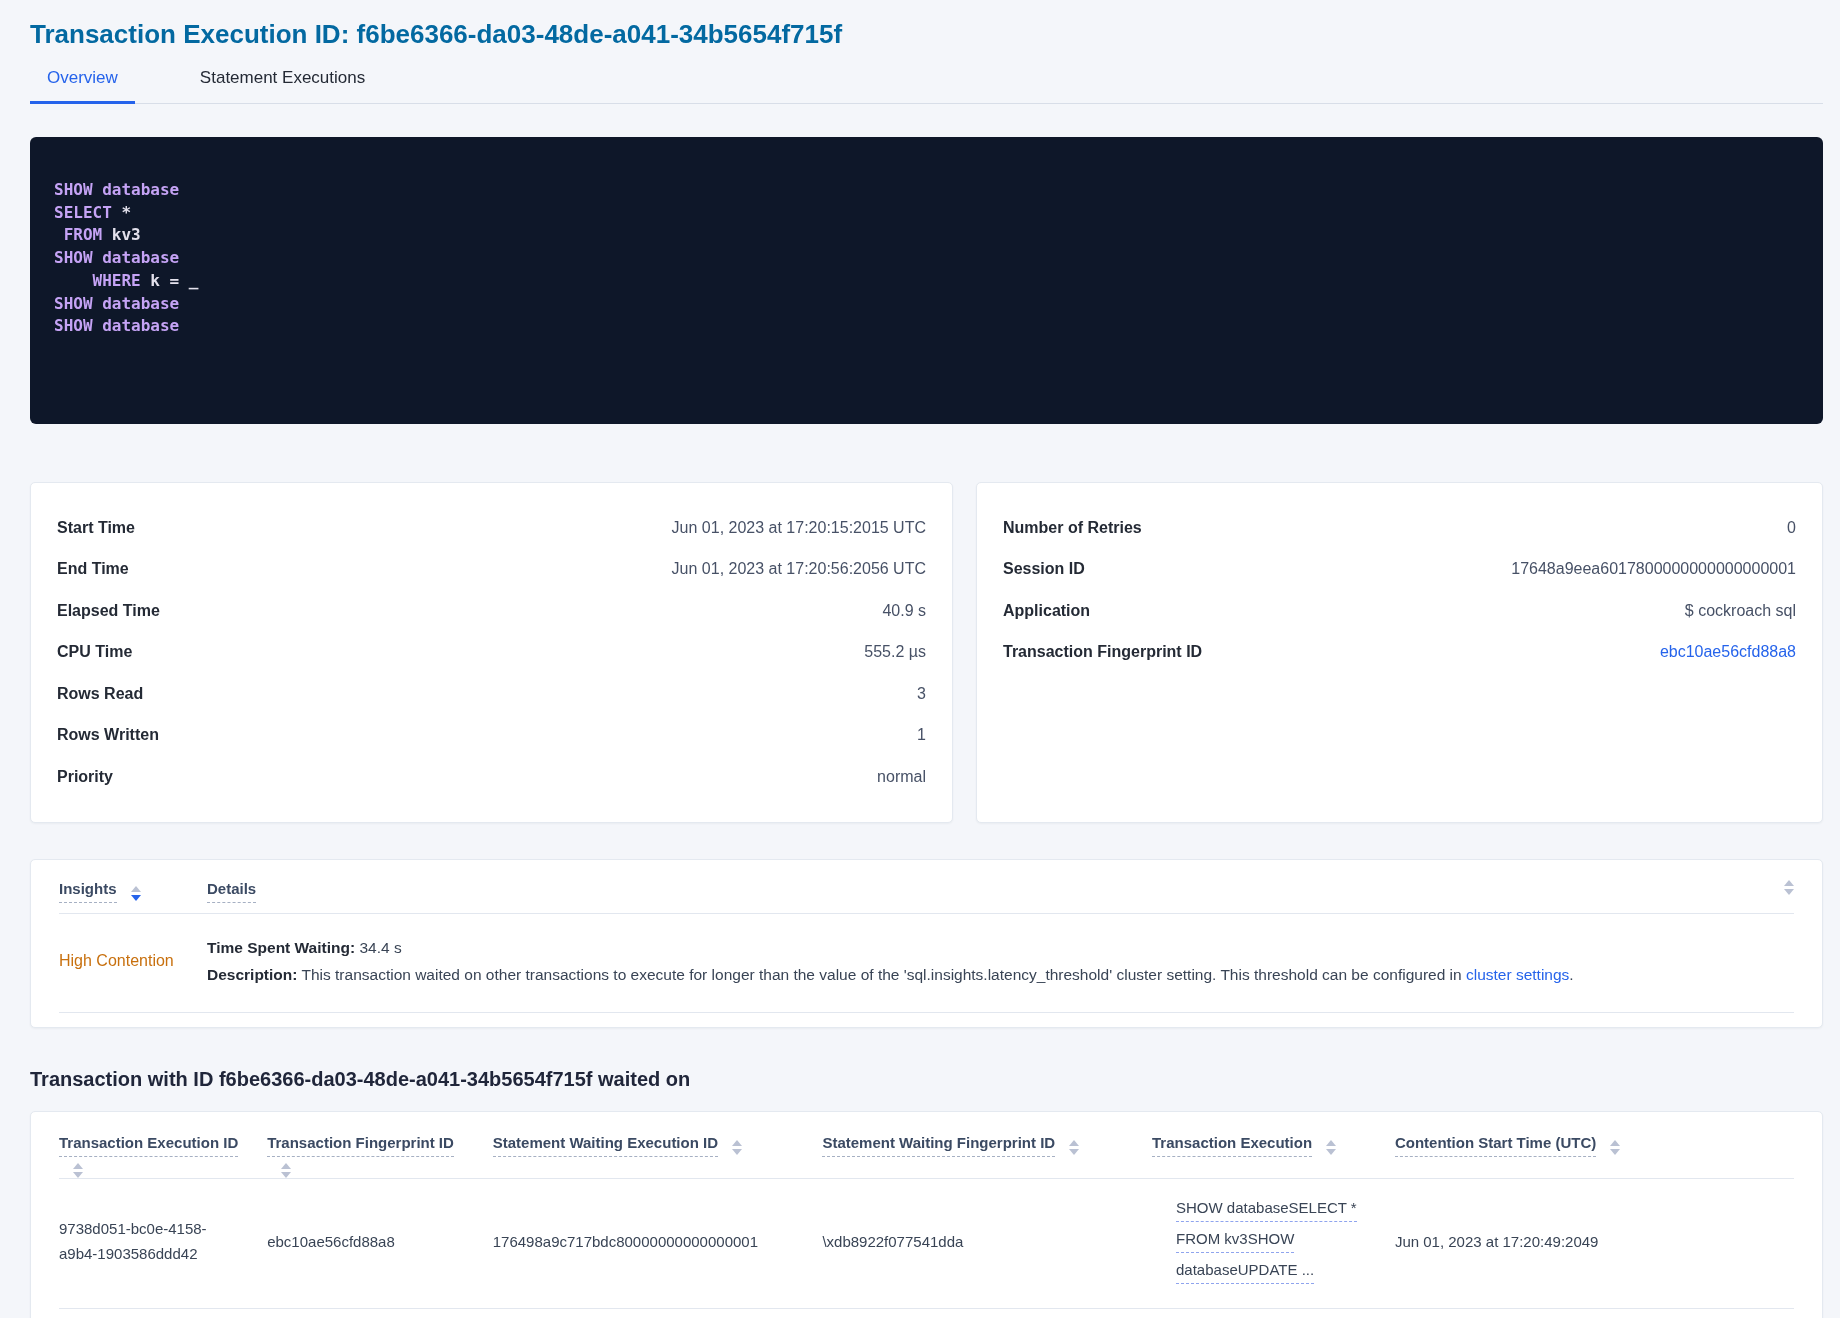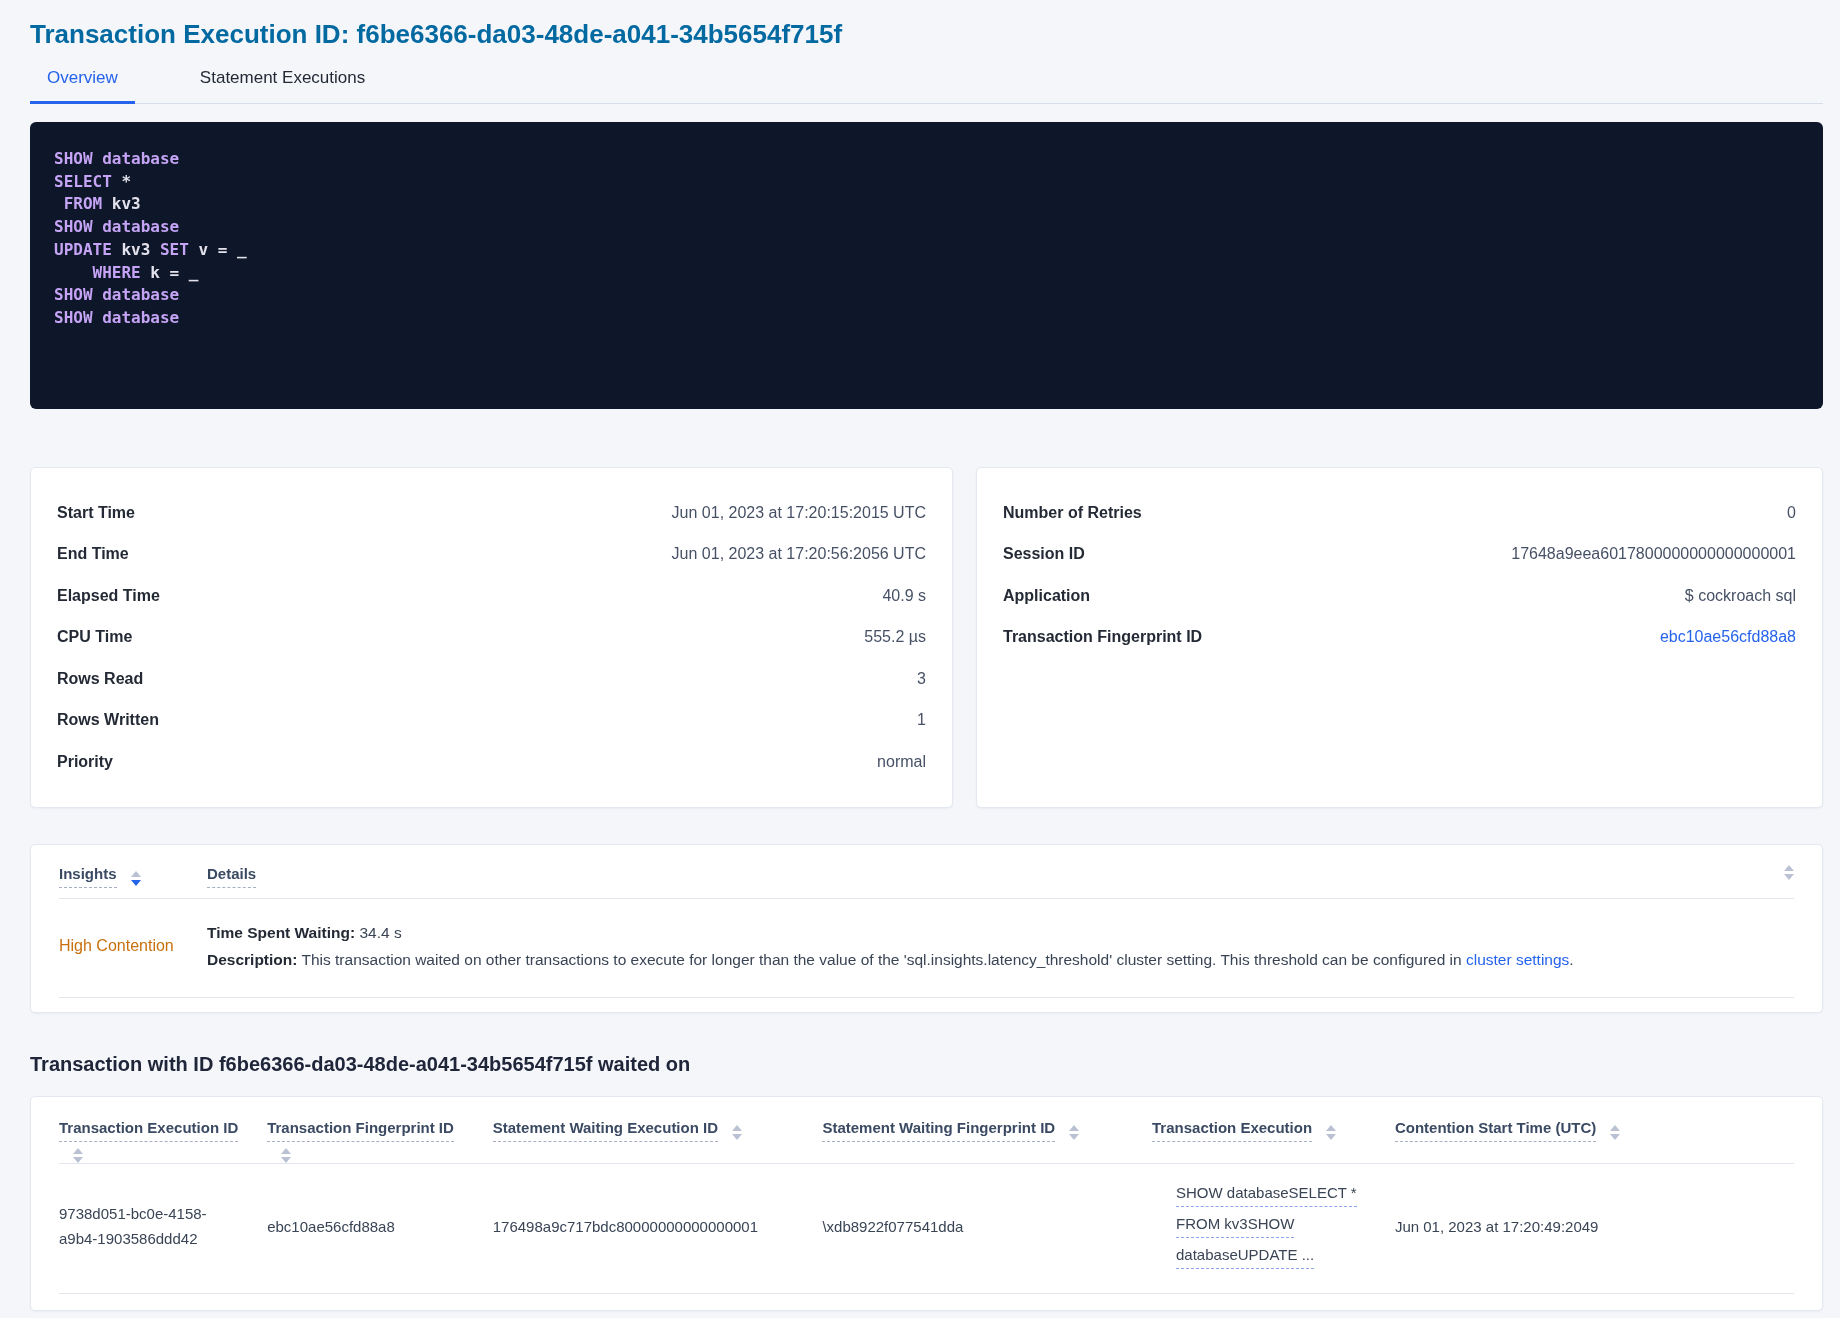--- a/index.html
+++ b/index.html
@@ -25,8 +25,8 @@
 
   
   .sqlbox {
-    margin-top: 18px; background: #0e1729; border-radius: 6px;
-    height: 287px; padding: 26px 24px 0;
+    margin-top: 33px; background: #0e1729; border-radius: 6px;
+    height: 287px; padding: 42px 24px 0;
     font-family: "DejaVu Sans Mono", monospace; font-size: 16px; line-height: 22.7px;
     color: #e3e1ec; font-weight: 700;
   }

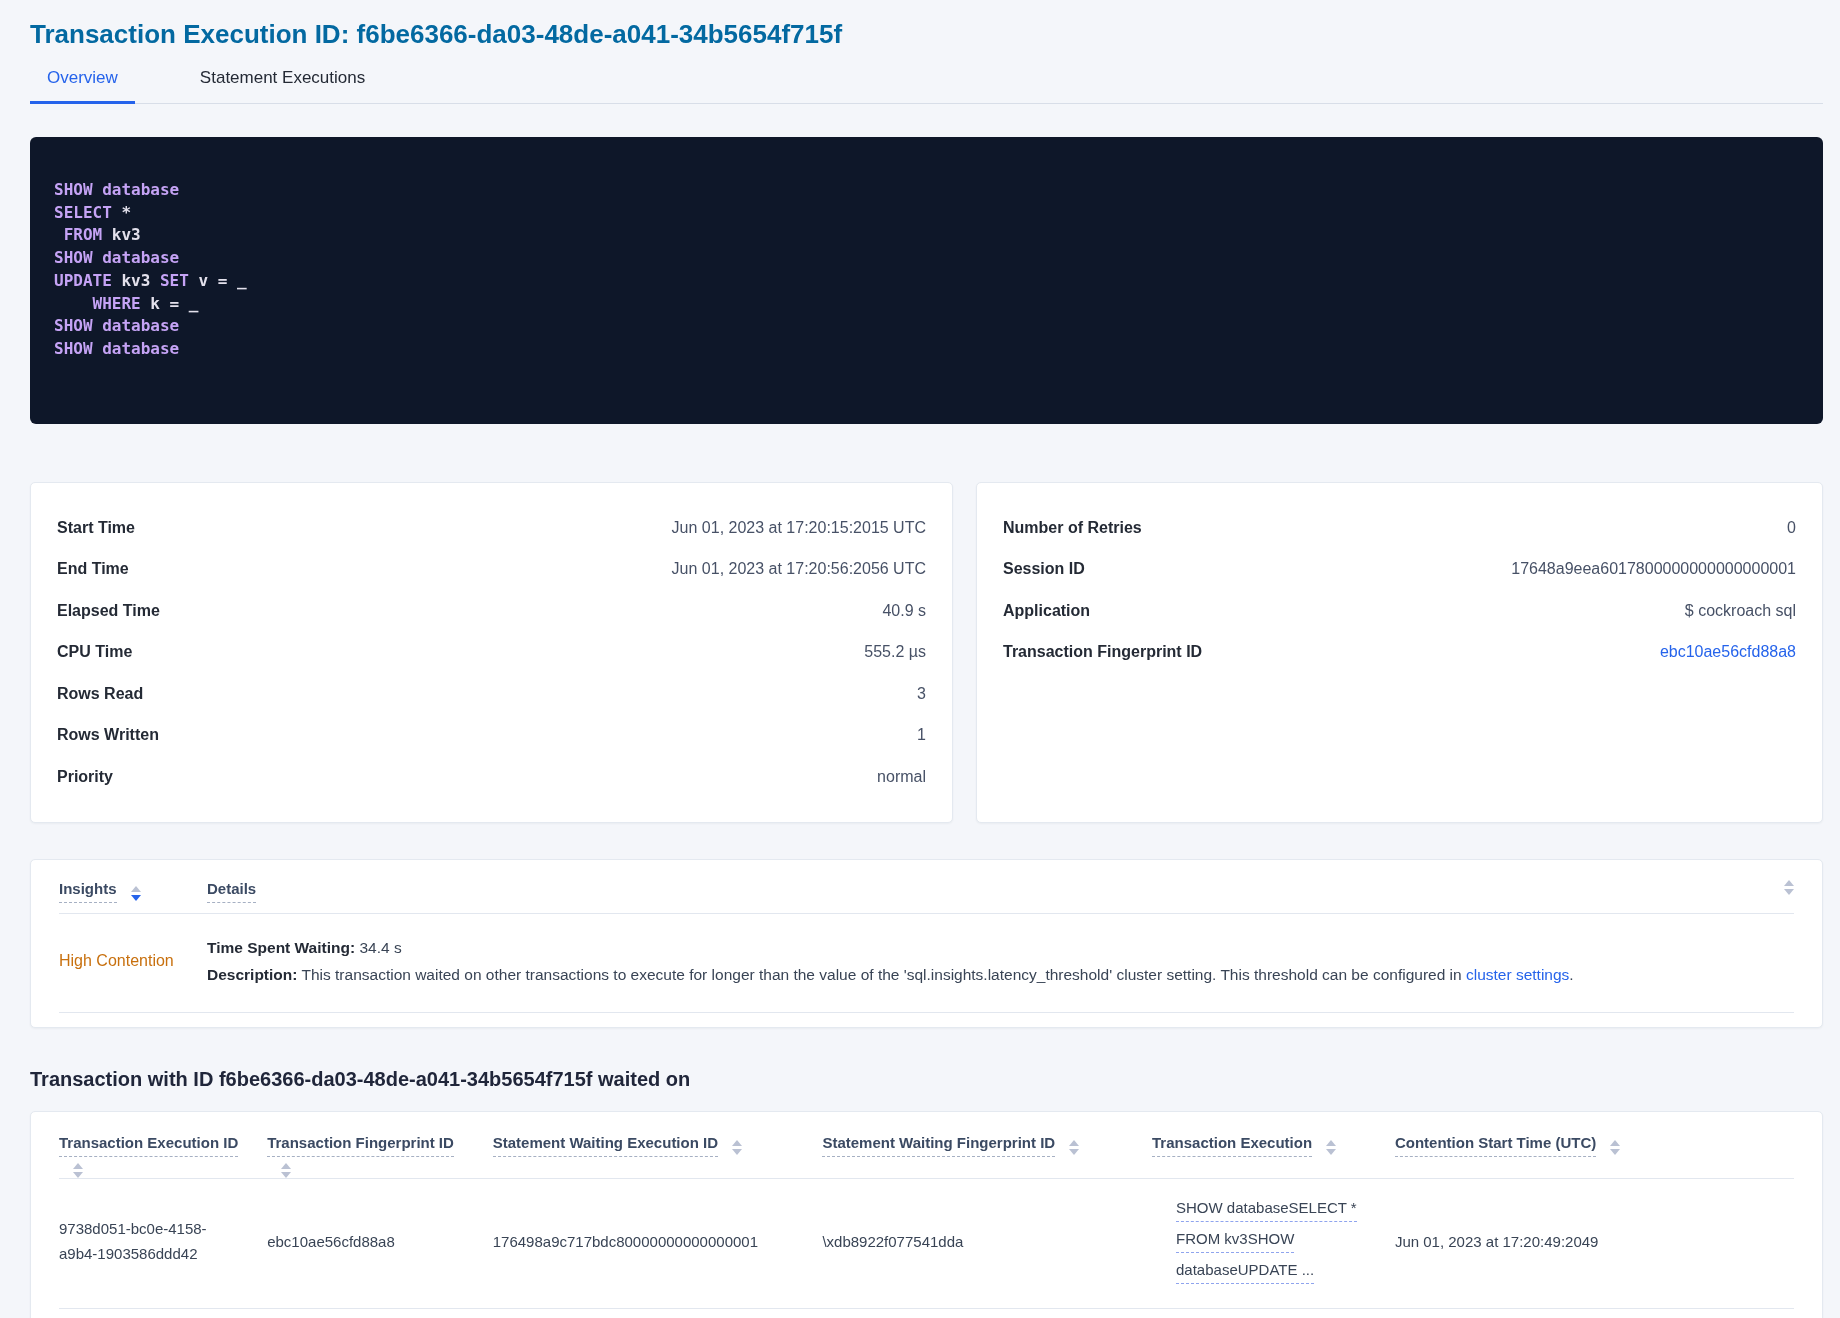--- a/index.html
+++ b/index.html
@@ -100,7 +100,6 @@
     <div class="sqlline"><span class="kw">SELECT</span><span> *</span></div>
     <div class="sqlline"><span> </span><span class="kw">FROM</span><span> kv3</span></div>
     <div class="sqlline"><span class="kw">SHOW database</span></div>
-    <div class="sqlline"><span class="kw">UPDATE</span><span> kv3 </span><span class="kw">SET</span><span> v = _</span></div>
     <div class="sqlline"><span>    </span><span class="kw">WHERE</span><span> k = _</span></div>
     <div class="sqlline"><span class="kw">SHOW database</span></div>
     <div class="sqlline"><span class="kw">SHOW database</span></div>

